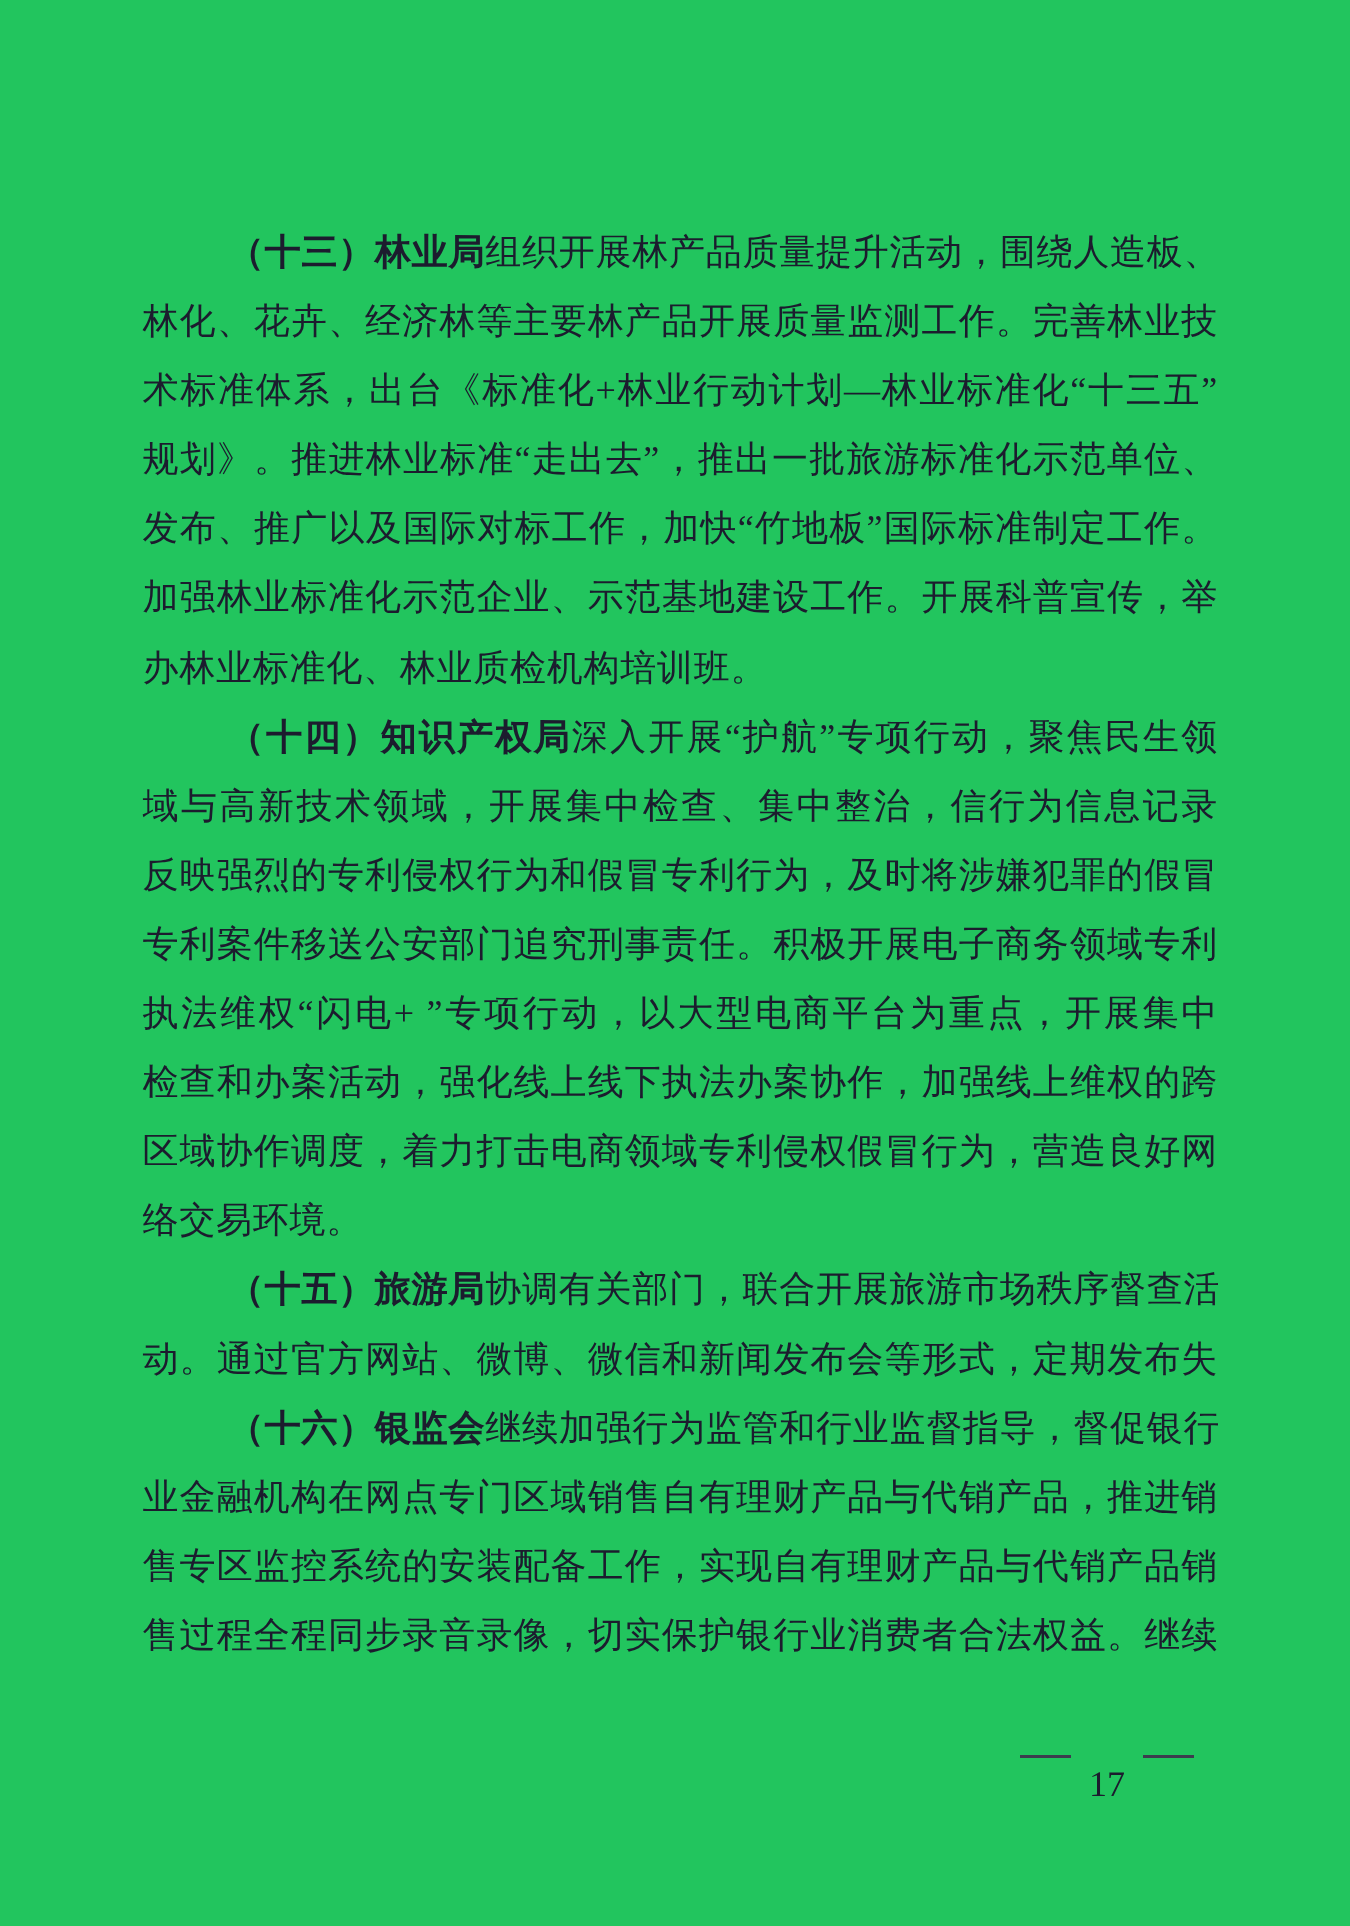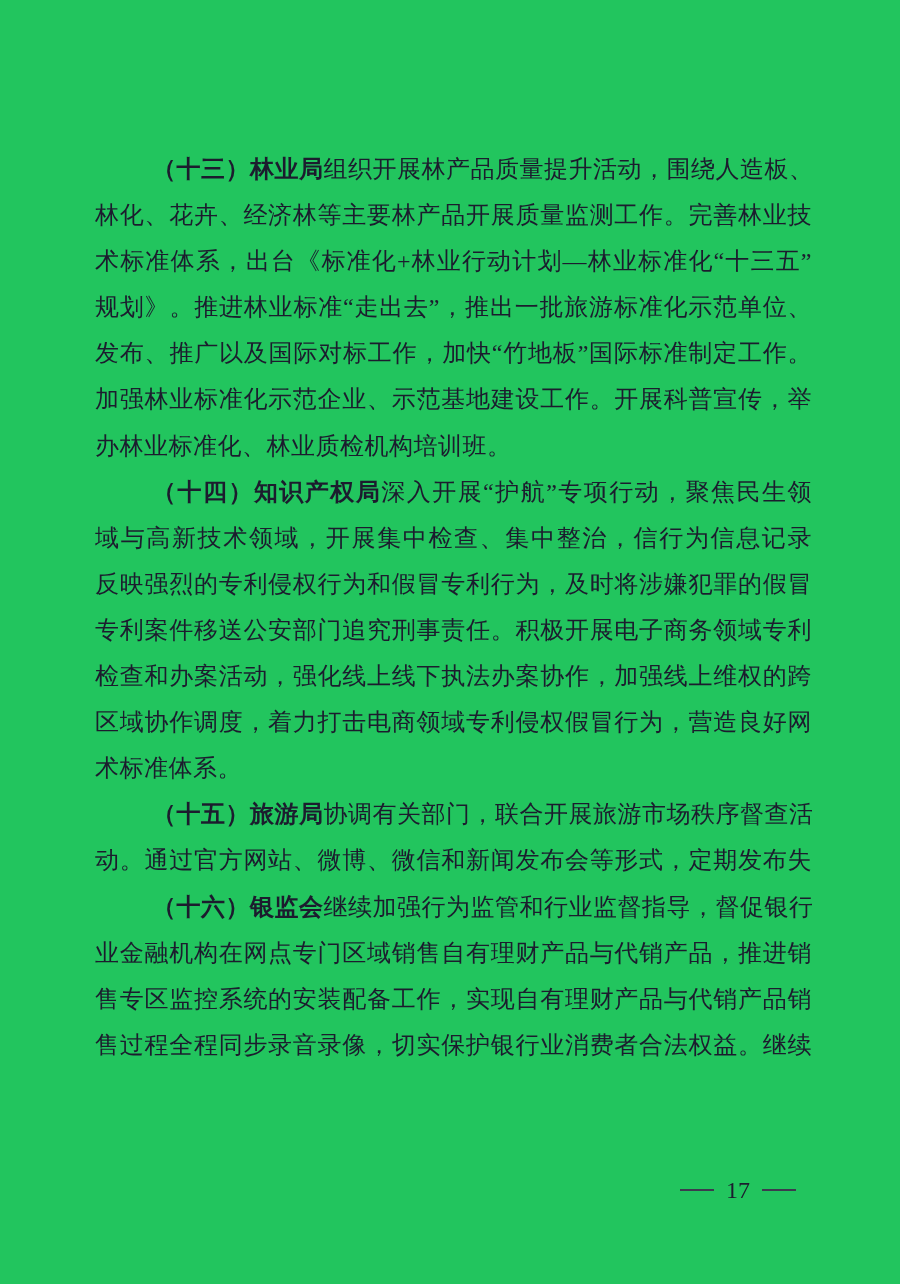--- a/index.html
+++ b/index.html
@@ -91,6 +91,7 @@
       <div class="line">域与高新技术领域，开展集中检查、集中整治，信行为信息记录</div>
       <div class="line">反映强烈的专利侵权行为和假冒专利行为，及时将涉嫌犯罪的假冒</div>
       <div class="line">专利案件移送公安部门追究刑事责任。积极开展电子商务领域专利</div>
+      <div class="line">执法维权“闪电+ ”专项行动，以大型电商平台为重点，开展集中</div>
       <div class="line">检查和办案活动，强化线上线下执法办案协作，加强线上维权的跨</div>
       <div class="line">区域协作调度，着力打击电商领域专利侵权假冒行为，营造良好网</div>
       <div class="line noj">术标准体系。</div>

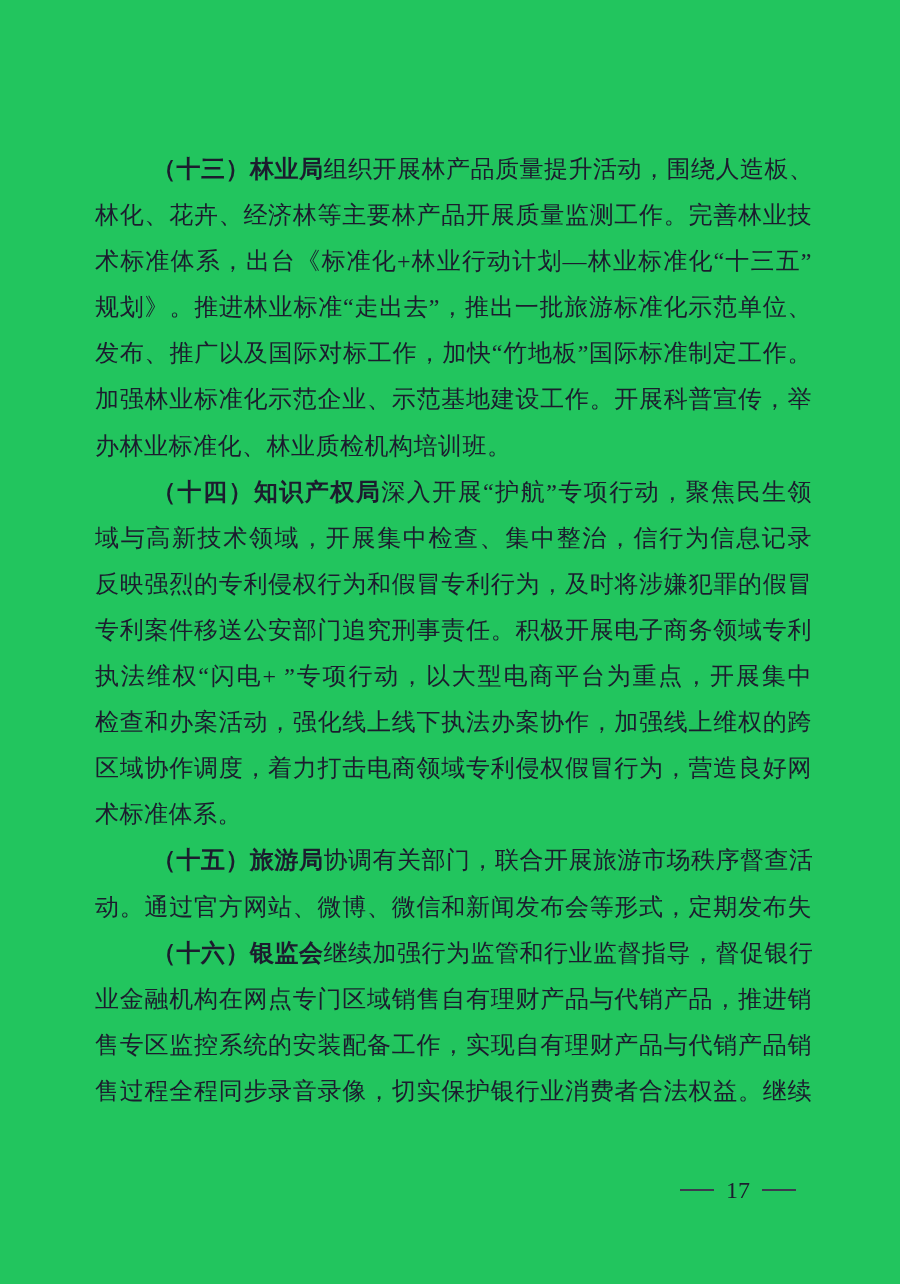--- a/index.html
+++ b/index.html
@@ -94,7 +94,7 @@
       <div class="line">执法维权“闪电+ ”专项行动，以大型电商平台为重点，开展集中</div>
       <div class="line">检查和办案活动，强化线上线下执法办案协作，加强线上维权的跨</div>
       <div class="line">区域协作调度，着力打击电商领域专利侵权假冒行为，营造良好网</div>
-      <div class="line noj">术标准体系。</div>
+      <div class="line noj">络交易环境。</div>
     </div>
 
     <div class="para">

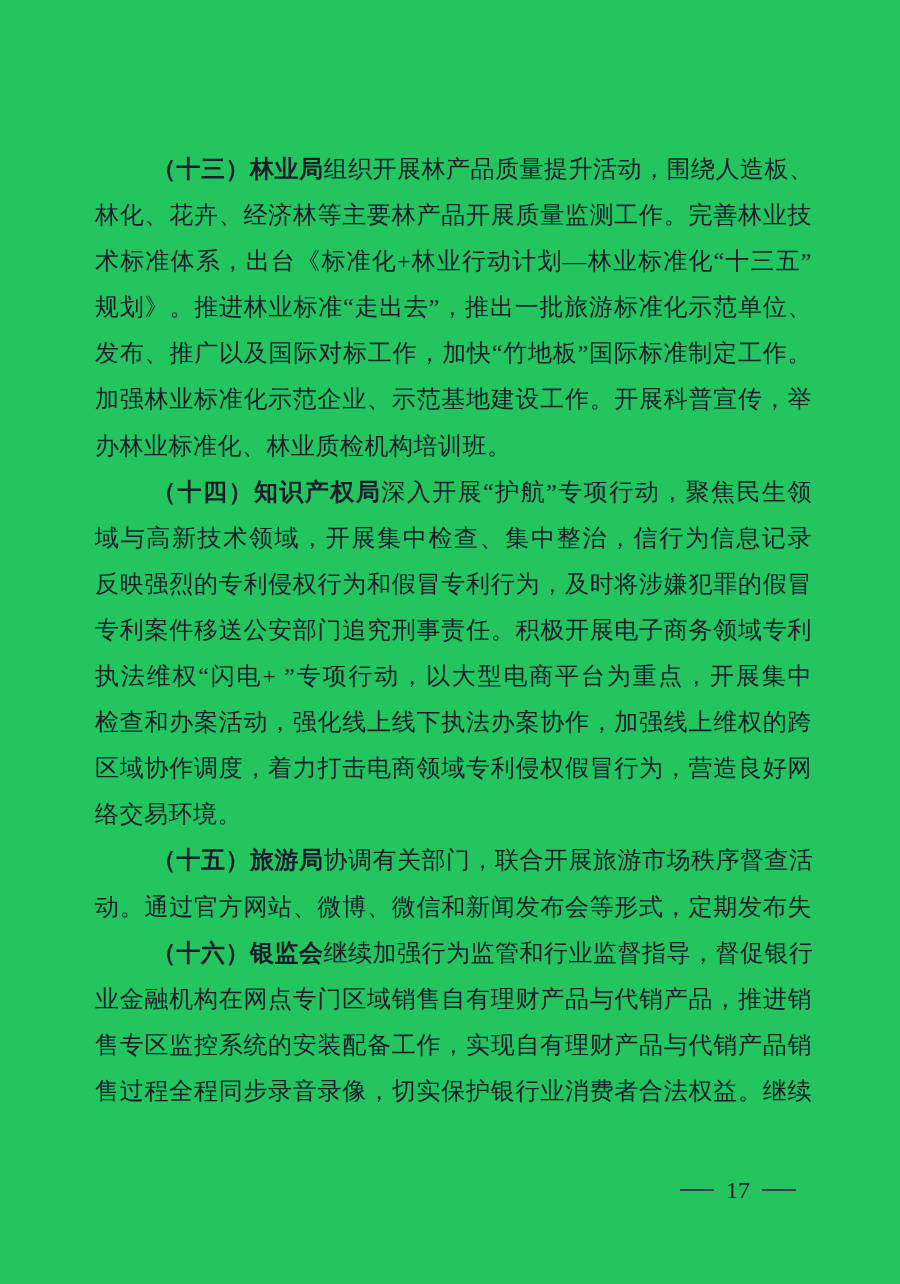--- a/index.html
+++ b/index.html
@@ -53,7 +53,6 @@
     right: 104px;
     height: 40px;
     display: flex;
-    align-items: center;
     gap: 12px;
     color: #1c1c2e;
     font-size: 24px;

